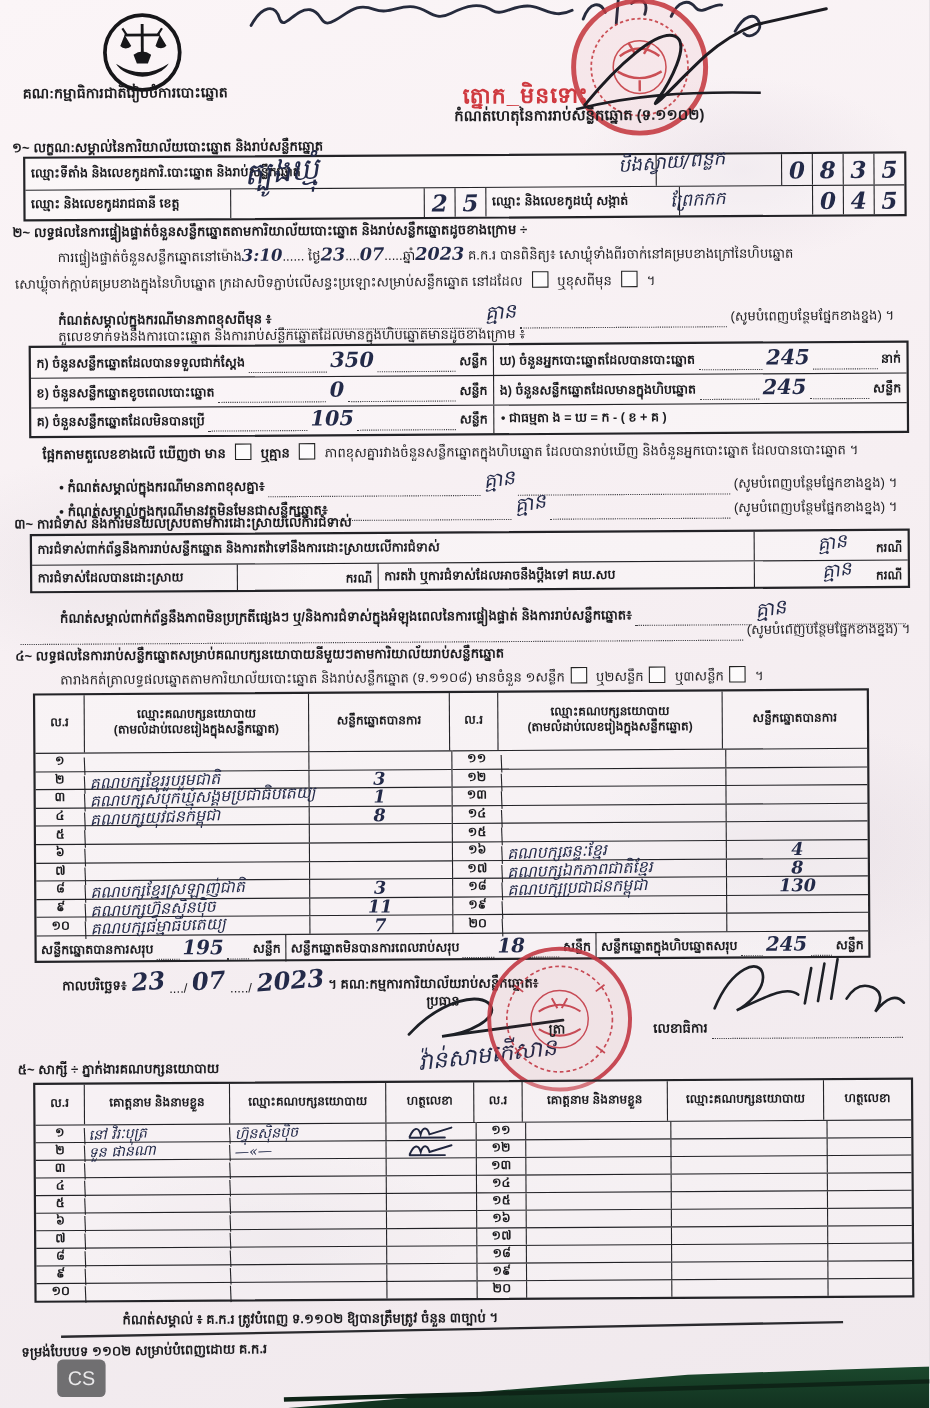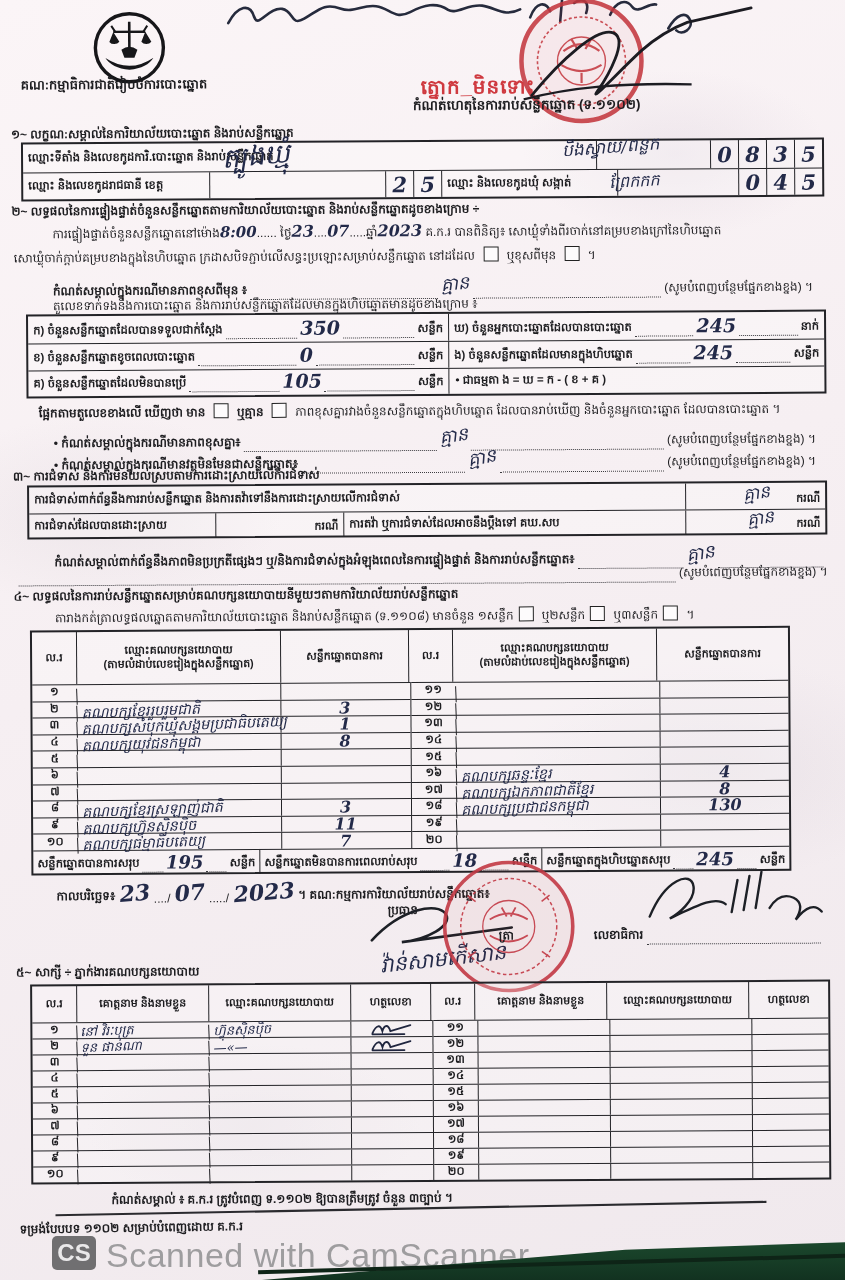--- a/index.html
+++ b/index.html
@@ -131,7 +131,7 @@
     <div class="abs khb t12" style="left:14px;top:201px;width:815px;">២~ លទ្ធផលនៃការផ្ទៀងផ្ទាត់ចំនួនសន្លឹកឆ្នោតតាមការិយាល័យបោះឆ្នោត និងរាប់សន្លឹកឆ្នោតដូចខាងក្រោម ÷</div>
 
     <div class="abs t12" style="left:55px;top:221px;width:775px;">
-      <span>ការផ្ទៀងផ្ទាត់ចំនួនសន្លឹកឆ្នោតនៅម៉ោង</span><span class="ink-num" style="font-size:15px;">8:00</span><span>......</span>
+      <span>ការផ្ទៀងផ្ទាត់ចំនួនសន្លឹកឆ្នោតនៅម៉ោង</span><span class="ink-num" style="font-size:15px;">3:10</span><span>......</span>
       <span>ថ្ងៃ</span><span class="ink-num" style="font-size:16px;">23</span><span>....</span><span class="ink-num" style="font-size:16px;">07</span><span>.....</span><span>ឆ្នាំ</span><span class="ink-num" style="font-size:16px;">2023</span>
       <span>គ.ក.រ បានពិនិត្យ៖ សោឃ្លុំទាំងពីរចាក់នៅគម្របខាងក្រៅនៃហិបឆ្នោត</span>
     </div>

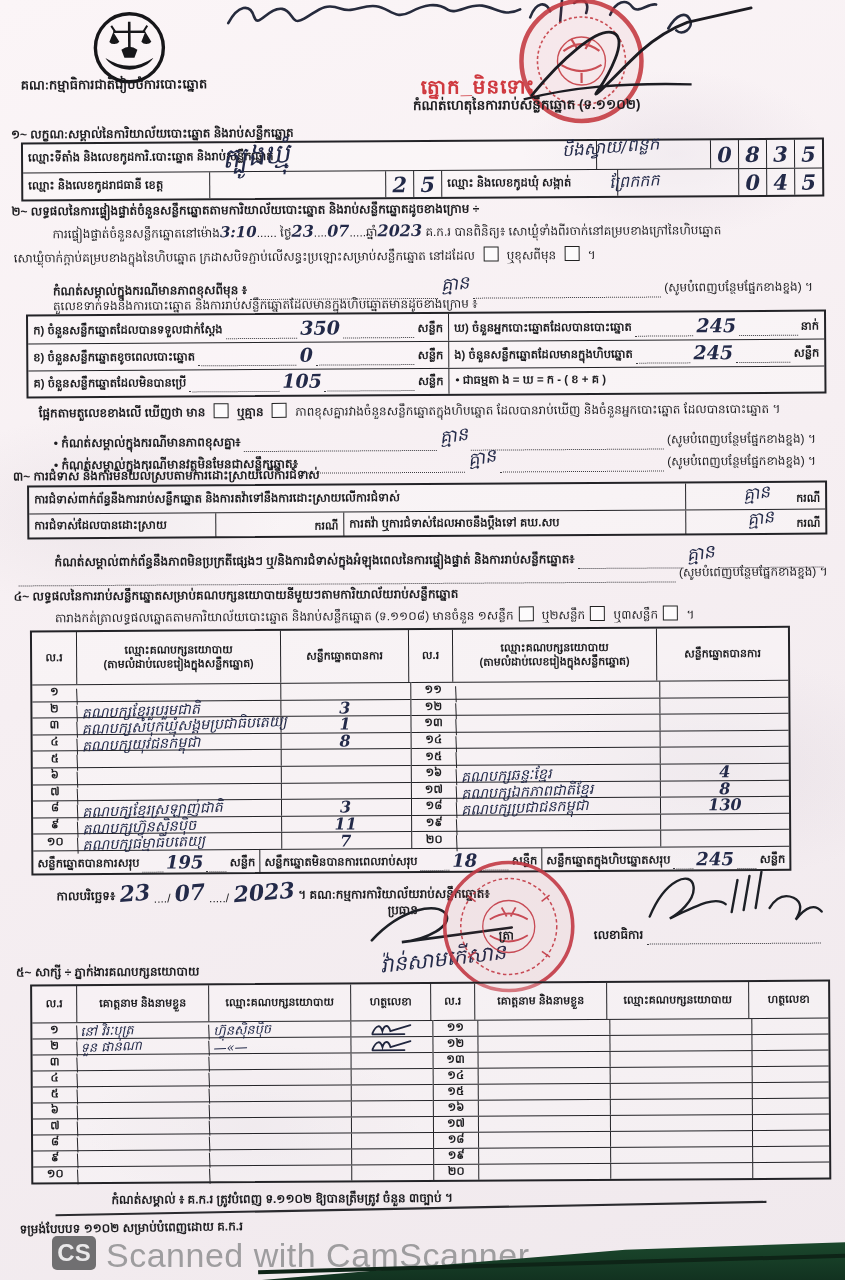--- a/index.html
+++ b/index.html
@@ -651,7 +651,7 @@
   </div>
 
   <div class="abs" style="left:52px;top:1236px;width:44px;height:34px;background:#5a5a5c;border-radius:5px;display:flex;align-items:center;justify-content:center;opacity:.85;">
-    <span style="color:#e9e9ea;font-weight:bold;font-size:24px;">CS</span>
+    <span style="color:#e9e9ea;font-weight:normal;font-size:18px;">CS</span>
   </div>
   <div class="abs wm" style="left:106px;top:1236px;">Scanned with CamScanner</div>
 

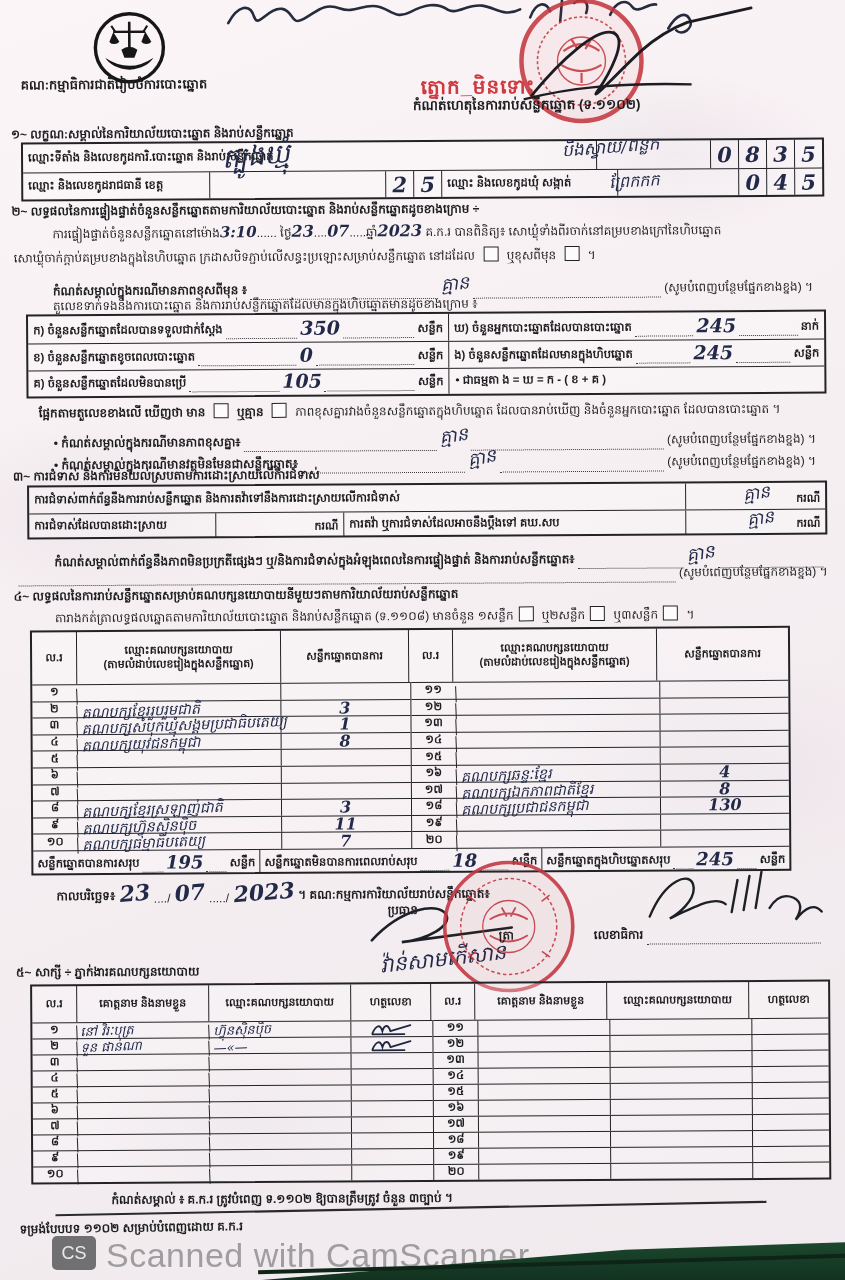--- a/index.html
+++ b/index.html
@@ -653,7 +653,6 @@
   <div class="abs" style="left:52px;top:1236px;width:44px;height:34px;background:#5a5a5c;border-radius:5px;display:flex;align-items:center;justify-content:center;opacity:.85;">
     <span style="color:#e9e9ea;font-weight:normal;font-size:18px;">CS</span>
   </div>
-  <div class="abs wm" style="left:106px;top:1236px;">Scanned with CamScanner</div>
 
   <div class="abs" style="left:0;top:1238px;width:845px;height:42px;background:linear-gradient(180deg,#1c4a2e,#123220);clip-path:polygon(31% 100%, 74% 28%, 100% 10%, 100% 100%);"></div>
   <div class="abs" style="left:258px;top:1262px;width:590px;height:4px;background:#0e2417;transform:rotate(-1.6deg);"></div>

